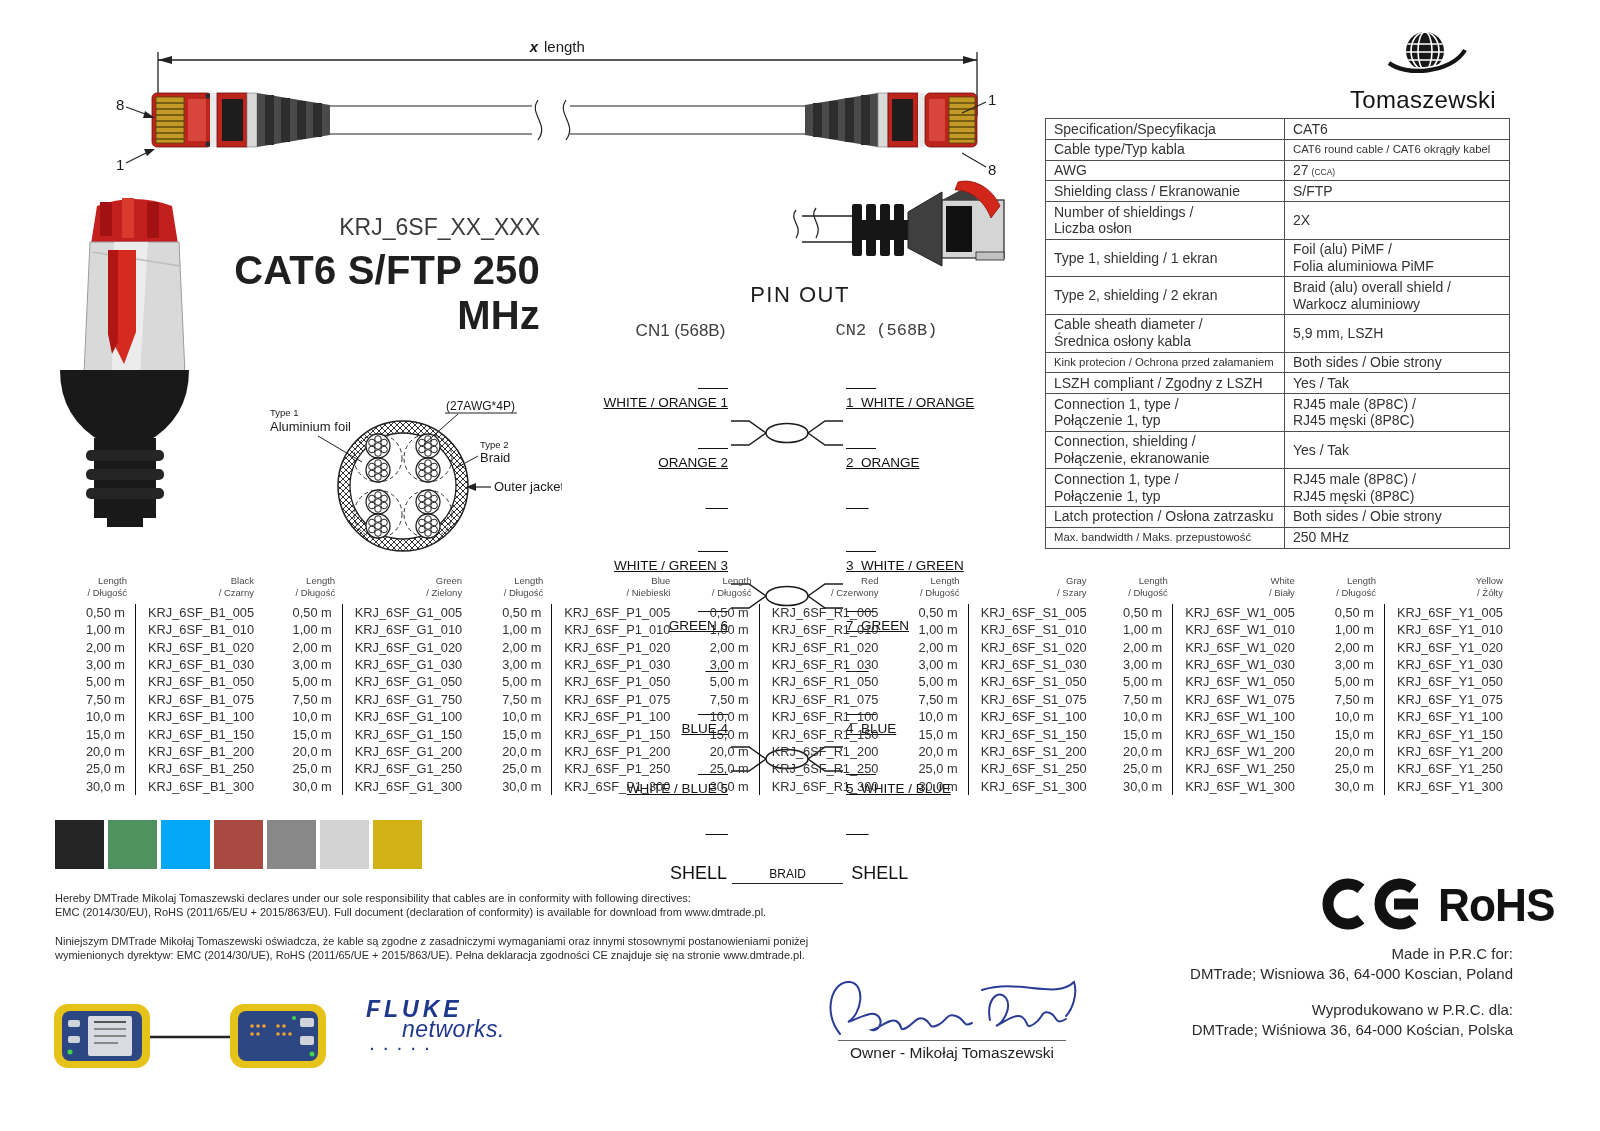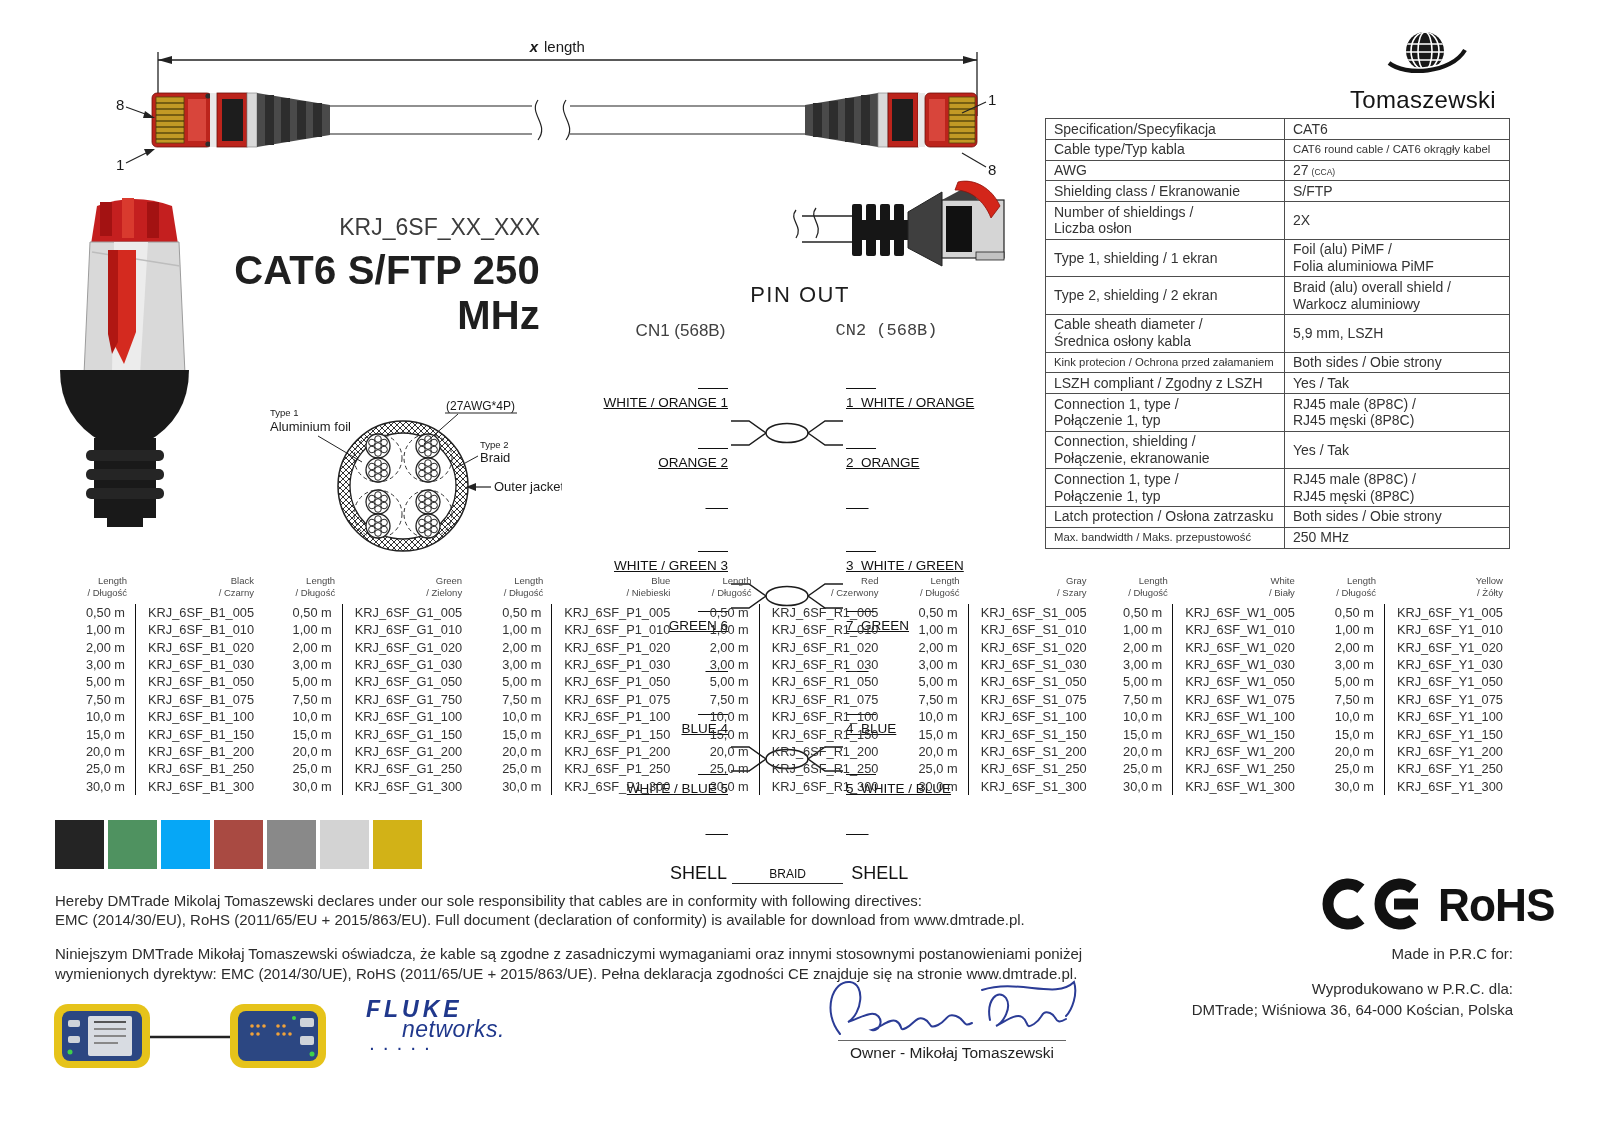--- a/index.html
+++ b/index.html
@@ -60,7 +60,7 @@
   .swatch{width:49px;height:49px;}
 
   
-  .declaration{position:absolute;left:55px;top:891px;width:1075px;font-size:15px;color:#2c2c2c;line-height:1.28;}
+  .declaration{position:absolute;left:55px;top:891px;width:1075px;font-size:11px;color:#2c2c2c;line-height:1.28;}
   .declaration p{margin:0 0 15px 0;}
 
   

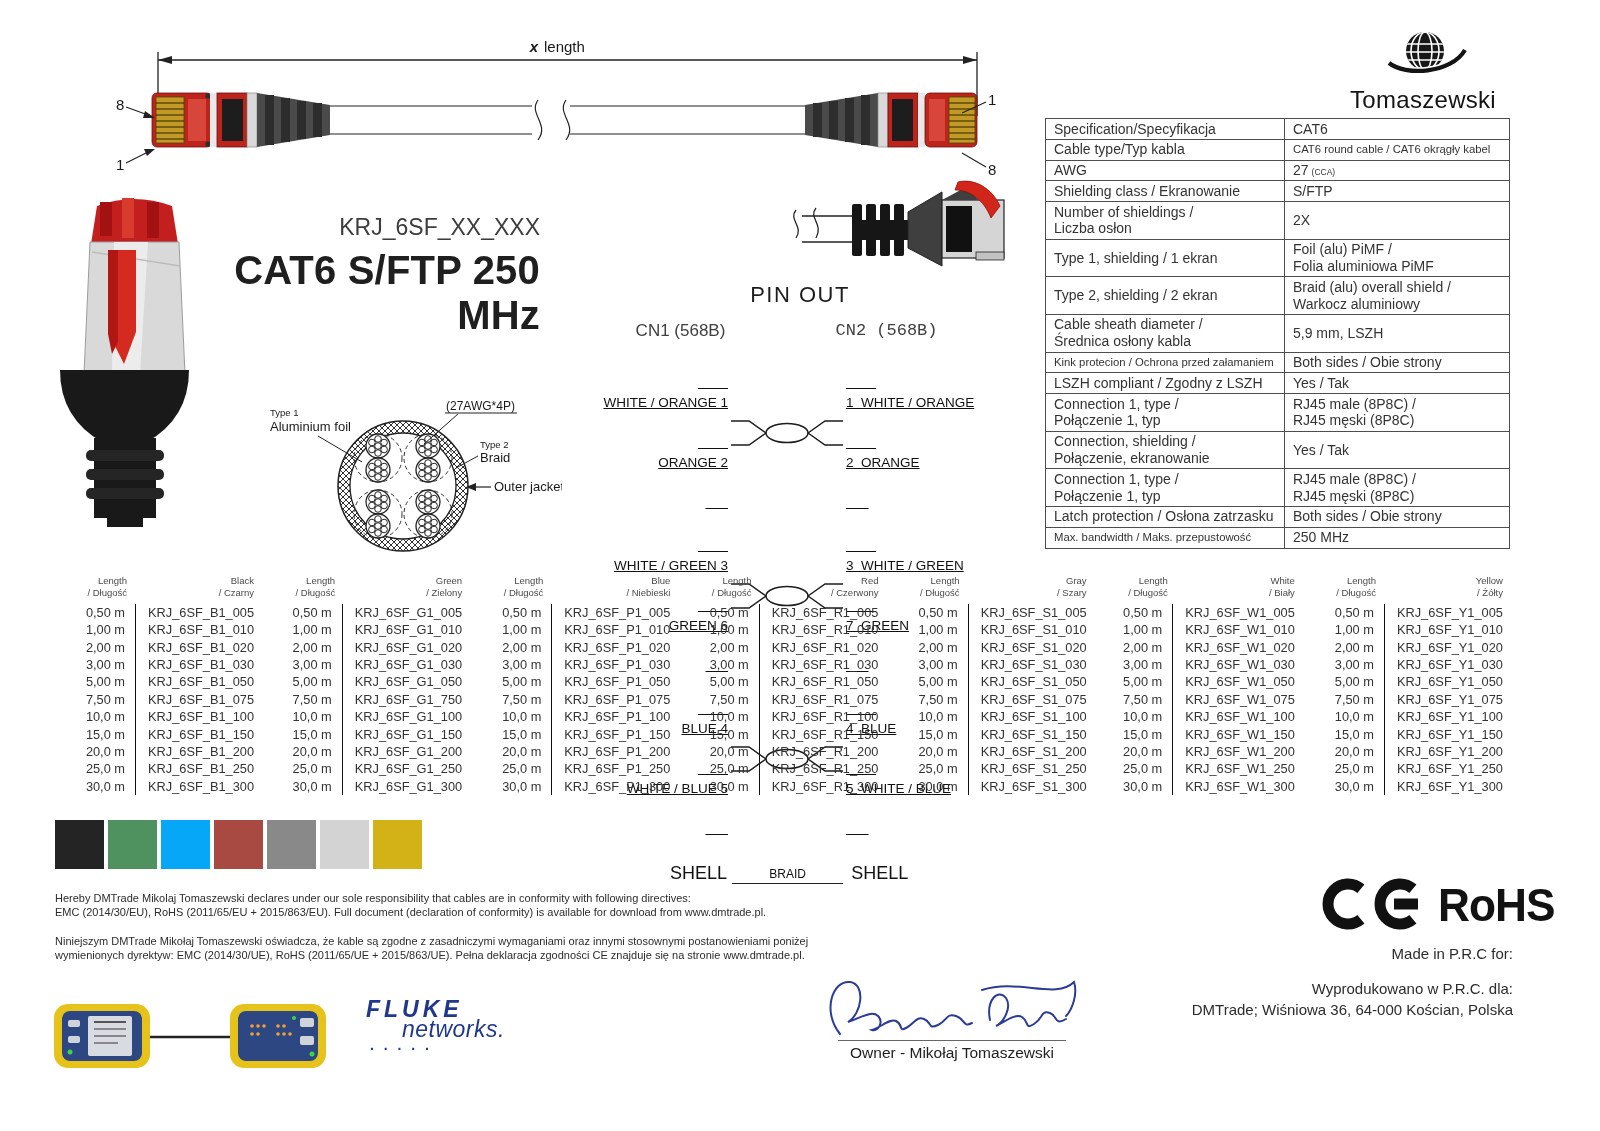--- a/index.html
+++ b/index.html
@@ -871,6 +871,7 @@
 
   <div class="madein">
     <div>Made in P.R.C for:</div>
+    <div>DMTrade; Wisniowa 36, 64-000 Koscian, Poland</div>
     <div class="gap">Wyprodukowano w P.R.C. dla:</div>
     <div>DMTrade; Wiśniowa 36, 64-000 Kościan, Polska</div>
   </div>

